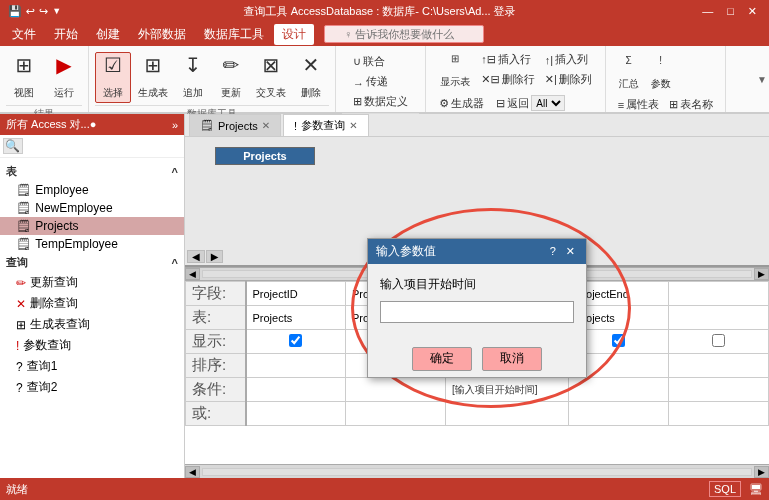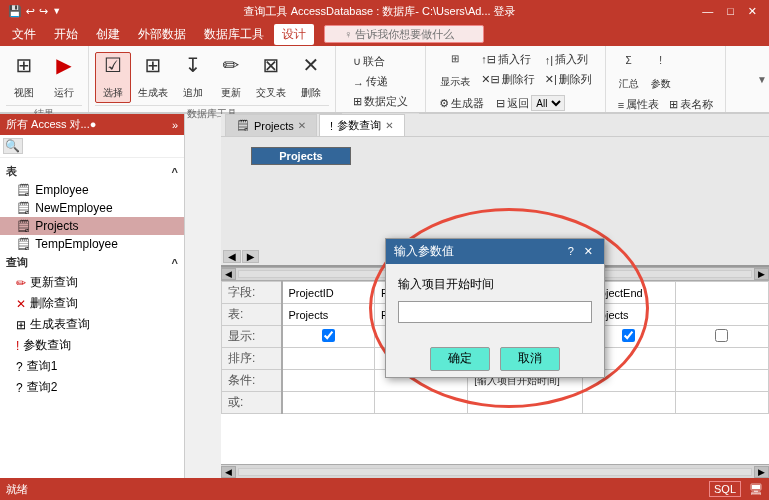--- a/index.html
+++ b/index.html
@@ -113,7 +113,6 @@
     .main-area {
       display: flex;
       height: calc(500px - 22px - 24px - 68px - 22px);
-      gap: 36px;
     }
 
     

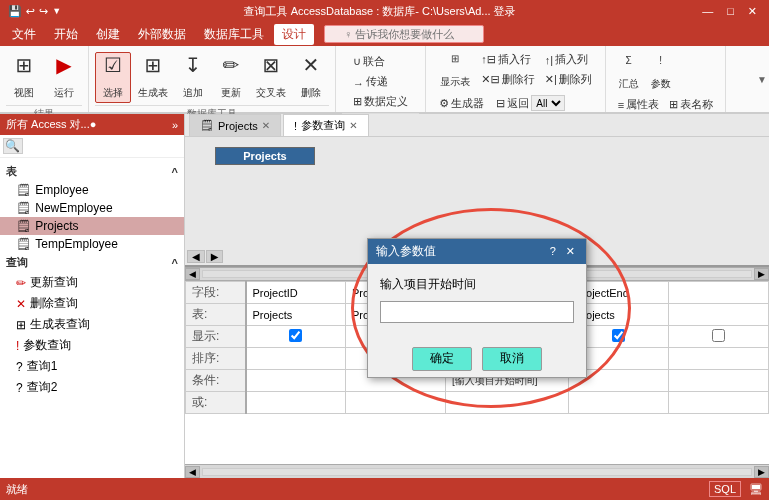--- a/index.html
+++ b/index.html
@@ -352,7 +352,7 @@
       border-radius: 2px;
     }
 
-    .grid-row-label { background: #f0f0f0 !important; color: #555; font-size: 12px; border-right: 2px solid #aaa !important; margin-left: 41px; }
+    .grid-row-label { background: #f0f0f0 !important; color: #555; font-size: 15px; border-right: 2px solid #aaa !important; margin-left: 41px; }
   </style>
 </head>
 <body>

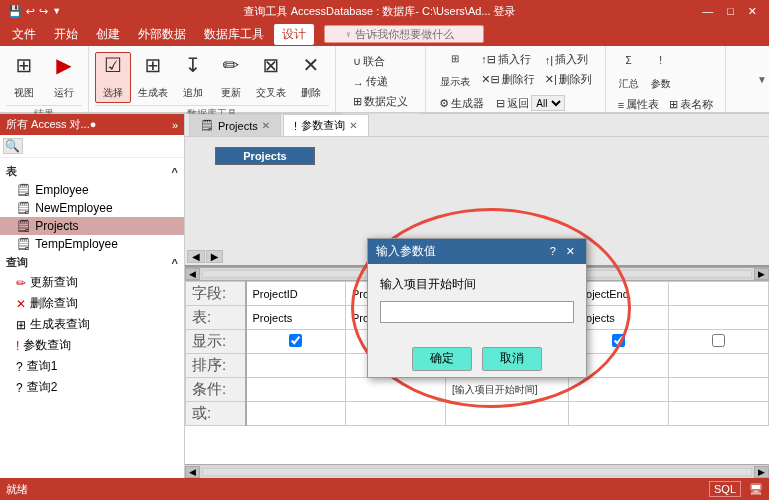--- a/index.html
+++ b/index.html
@@ -345,7 +345,7 @@
     .modal-btn {
       min-width: 60px;
       height: 24px;
-      background: #5eead4;
+      background: #fca5a5;
       border: 1px solid #999;
       cursor: pointer;
       font-size: 12px;

